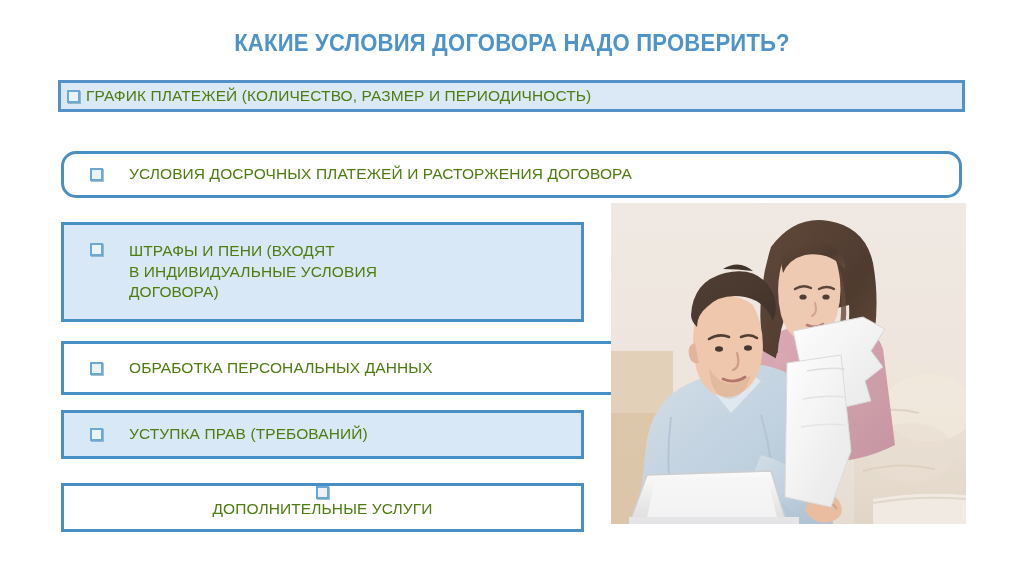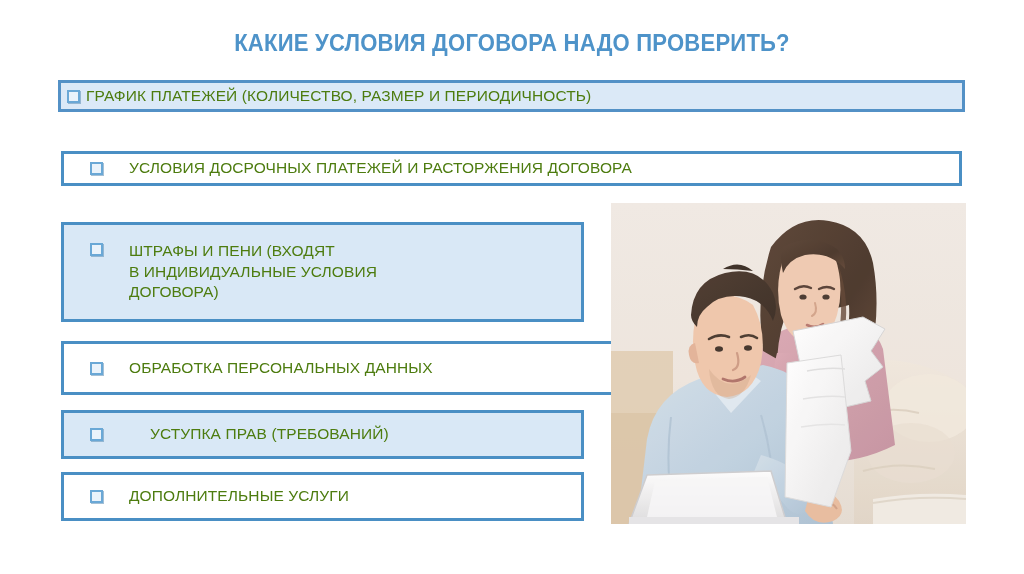--- a/index.html
+++ b/index.html
@@ -118,7 +118,7 @@
     <span class="item-label item-0-label">ГРАФИК ПЛАТЕЖЕЙ (КОЛИЧЕСТВО, РАЗМЕР И ПЕРИОДИЧНОСТЬ)</span>
   </div>
 
-  <div class="item-box indented" id="item-1" style="left:61px; top:151px; width:901px; height:35px;">
+  <div class="item-box indented" id="item-1" style="left:61px; top:151px; width:901px; height:47px;border-radius:15px;">
     <span class="bullet"></span>
     <span class="item-label">УСЛОВИЯ ДОСРОЧНЫХ ПЛАТЕЖЕЙ И РАСТОРЖЕНИЯ ДОГОВОРА</span>
   </div>

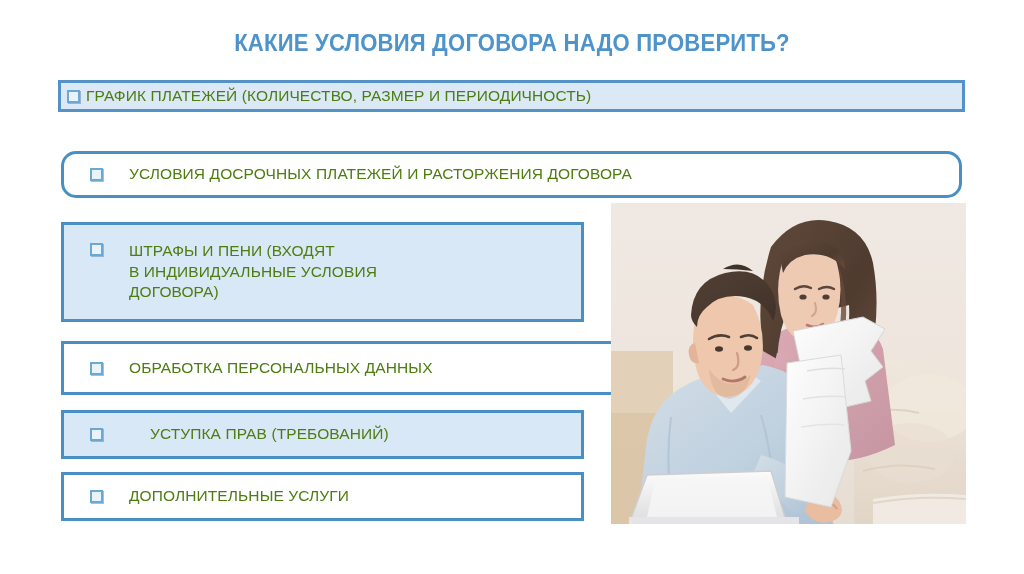--- a/index.html
+++ b/index.html
@@ -135,7 +135,7 @@
     <span class="item-label">ОБРАБОТКА ПЕРСОНАЛЬНЫХ ДАННЫХ</span>
   </div>
 
-  <div class="item-box filled indented" id="item-4" style="left:61px; top:410px; width:523px; height:49px;gap:21px;">
+  <div class="item-box filled indented" id="item-4" style="left:61px; top:410px; width:523px; height:49px;">
     <span class="bullet"></span>
     <span class="item-label">УСТУПКА ПРАВ (ТРЕБОВАНИЙ)</span>
   </div>

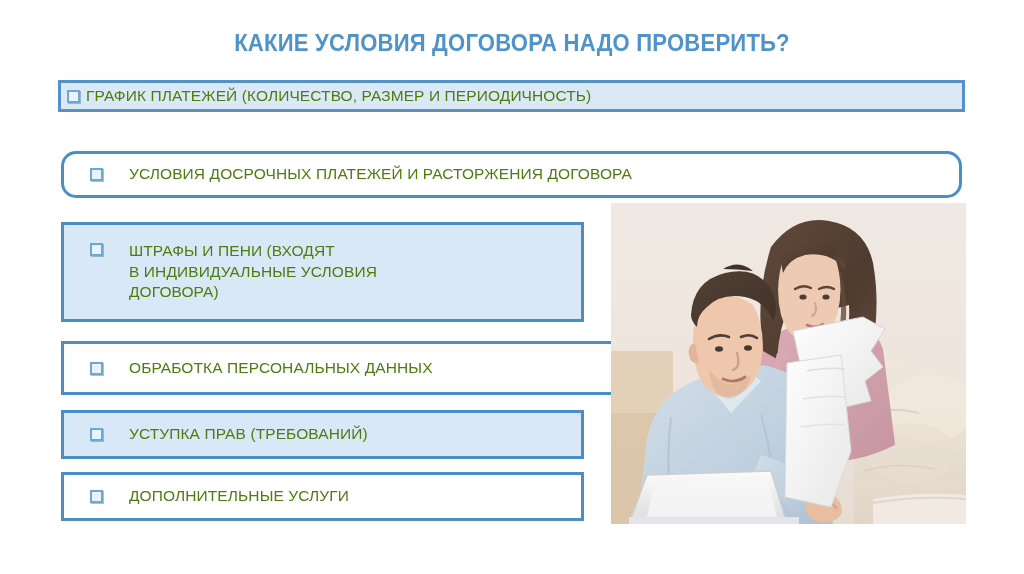--- a/index.html
+++ b/index.html
@@ -140,7 +140,7 @@
     <span class="item-label">УСТУПКА ПРАВ (ТРЕБОВАНИЙ)</span>
   </div>
 
-  <div class="item-box indented" id="item-5" style="left:61px; top:472px; width:523px; height:49px;">
+  <div class="item-box indented" id="item-5" style="left:61px; top:483px; width:523px; height:49px;flex-direction:column;">
     <span class="bullet"></span>
     <span class="item-label">ДОПОЛНИТЕЛЬНЫЕ УСЛУГИ</span>
   </div>

